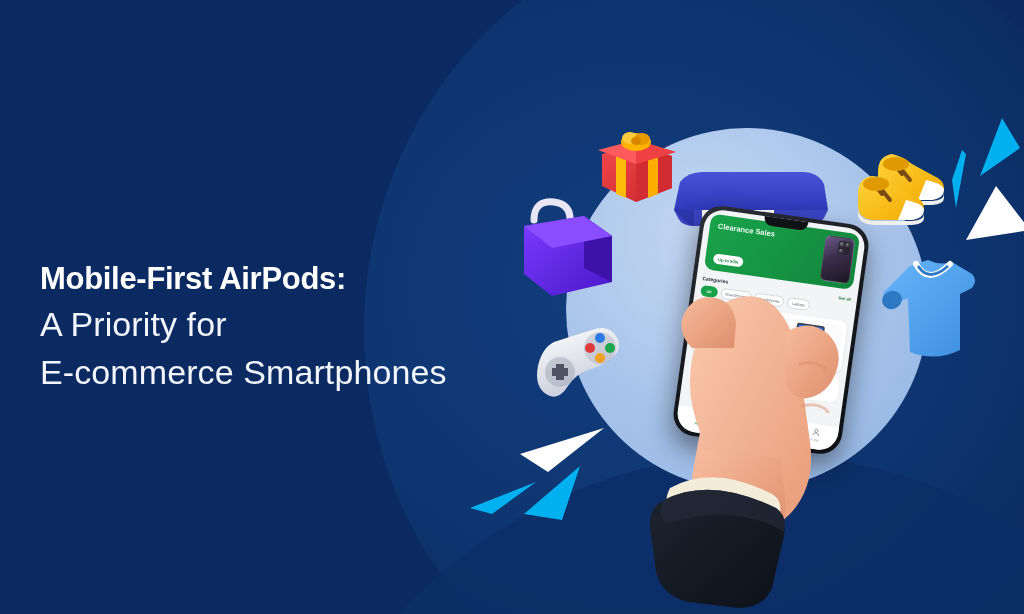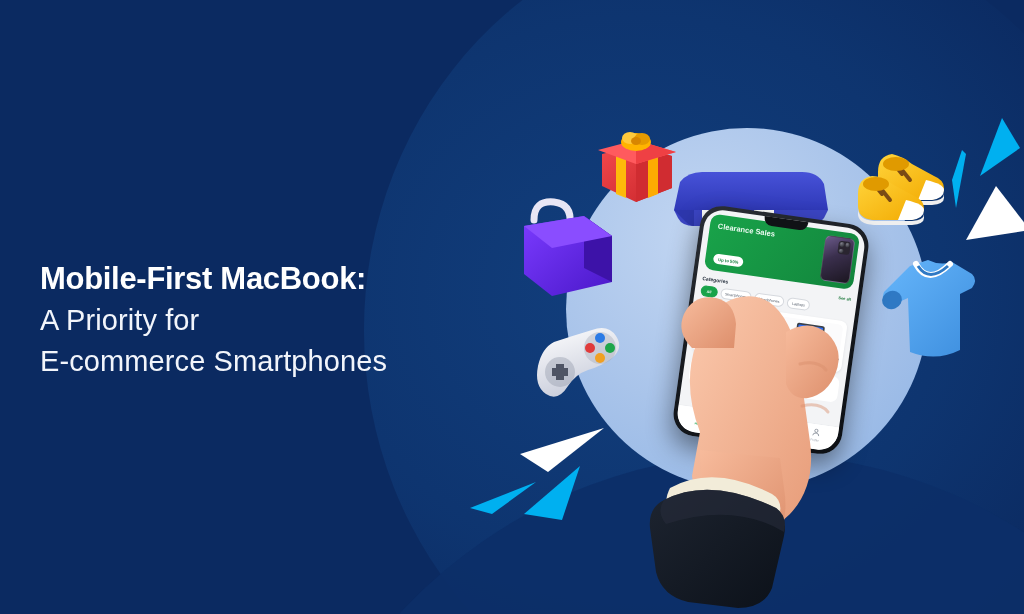--- a/index.html
+++ b/index.html
@@ -175,7 +175,7 @@
   <div class="bg-circle"></div>
 
   <div class="headline">
-    <div class="l1">Mobile-First MacBook:</div>
+    <div class="l1">Mobile-First AirPods:</div>
     <div class="l2">A Priority for</div>
     <div class="l3">E-commerce Smartphones</div>
   </div>

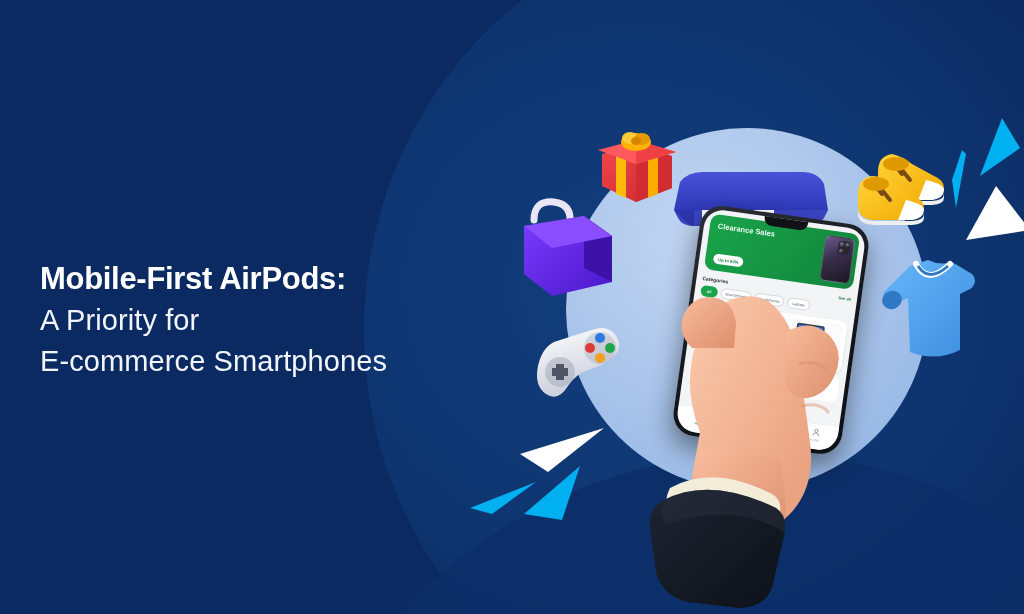--- a/index.html
+++ b/index.html
@@ -37,7 +37,7 @@
     letter-spacing:-.3px; line-height:1.34;
   }
   .headline .l2, .headline .l3 {
-    font-size:29px; font-weight:300; color:#f2f5fb;
+    font-size:34px; font-weight:300; color:#f2f5fb;
     letter-spacing:.1px; line-height:1.42;
   }
 

